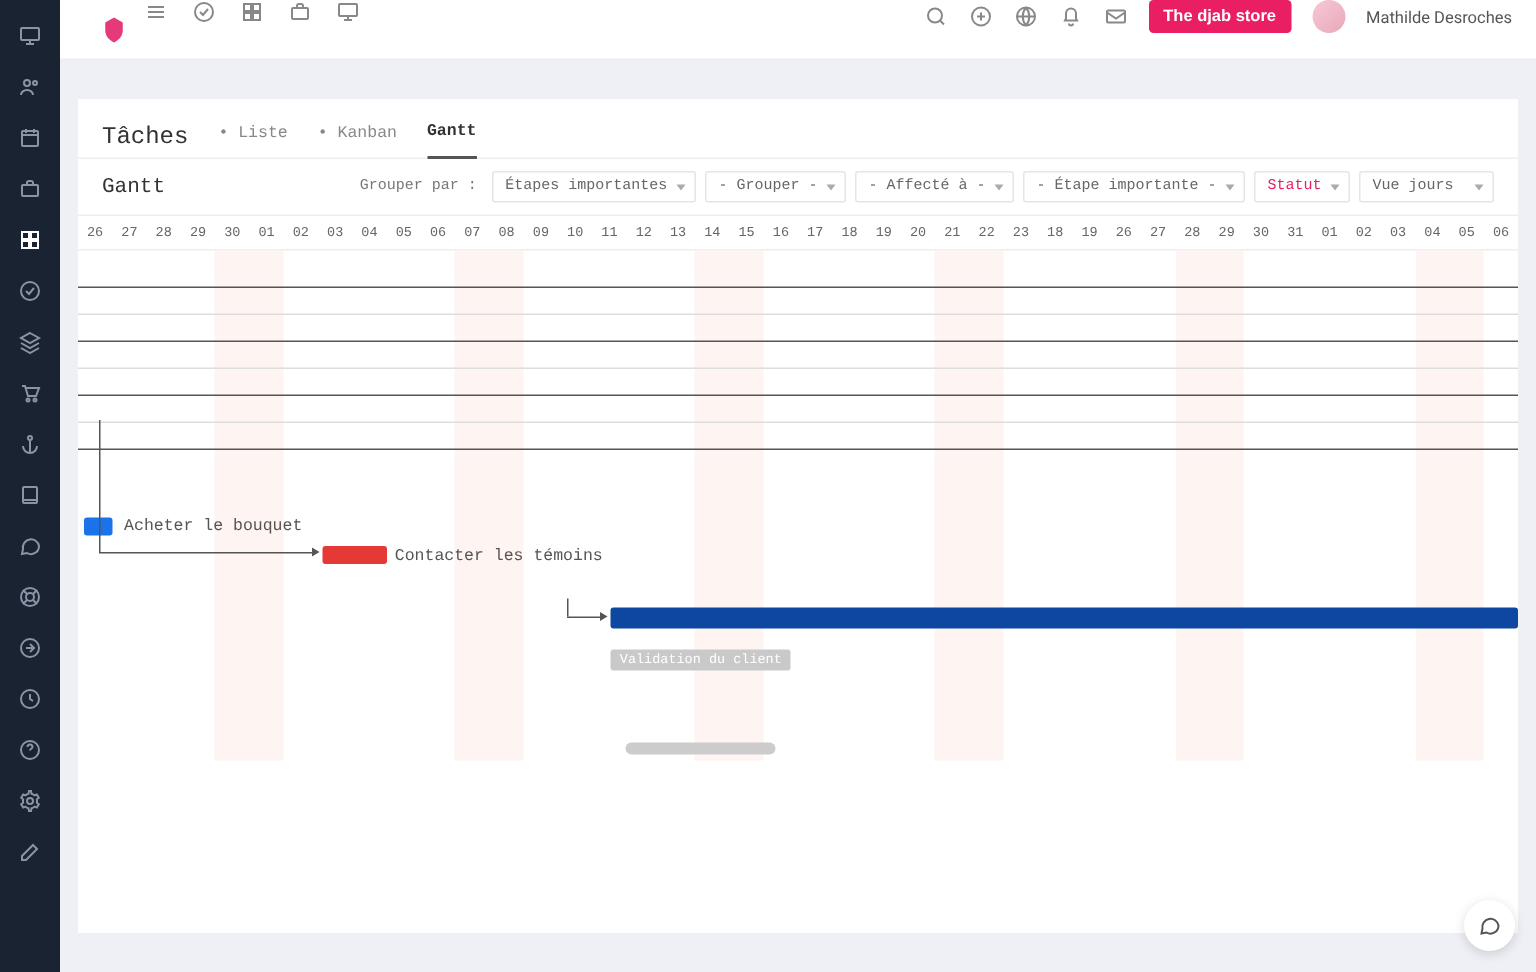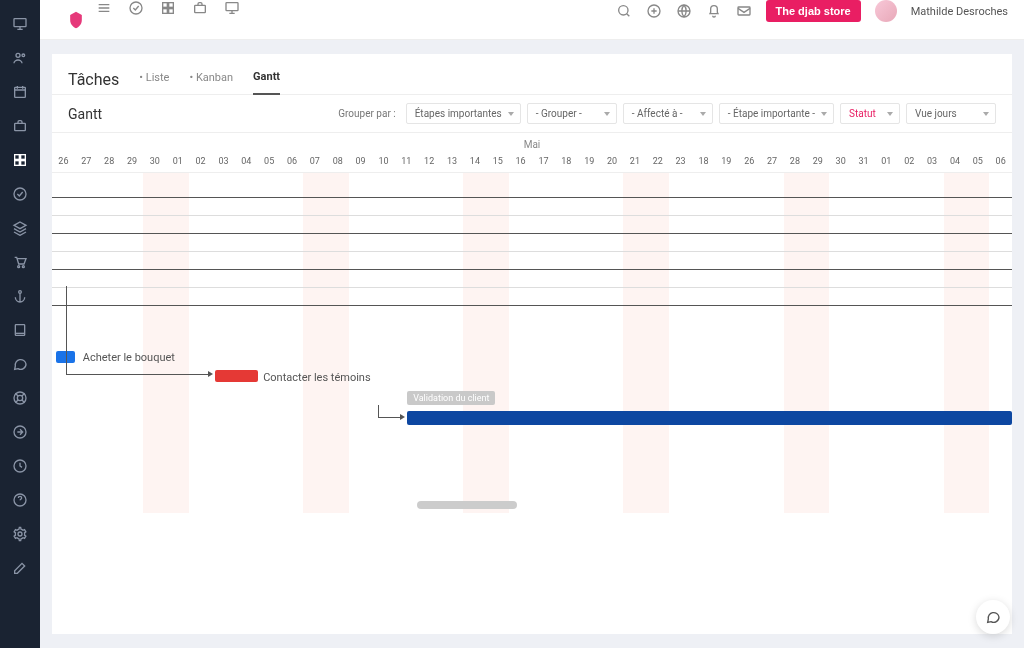--- a/index.html
+++ b/index.html
@@ -23,7 +23,7 @@
 .user-name { font-size: 11px; color: #555; }
 
 
-.content { flex: 1; padding: 14px 12px; overflow: hidden; }
+.content { flex: 1; padding: 26px 12px; overflow: hidden; font-family: Liberation Mono, monospace; }
 .panel { background: #fff; height: 100%; display: flex; flex-direction: column; }
 
 

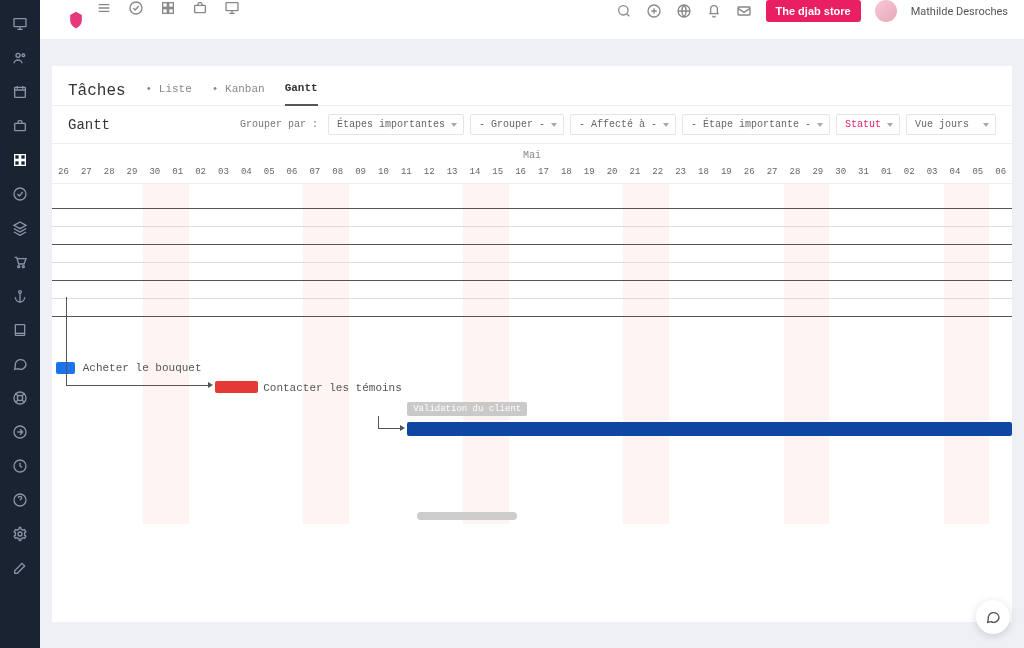--- a/index.html
+++ b/index.html
@@ -273,7 +273,6 @@
         </div>
 
         <div class="ganttWrap">
-          <div class="monthRow">Mai</div>
           <div class="daysRow" id="daysRow">
               <div class="dayCell">26</div>
               <div class="dayCell">27</div>

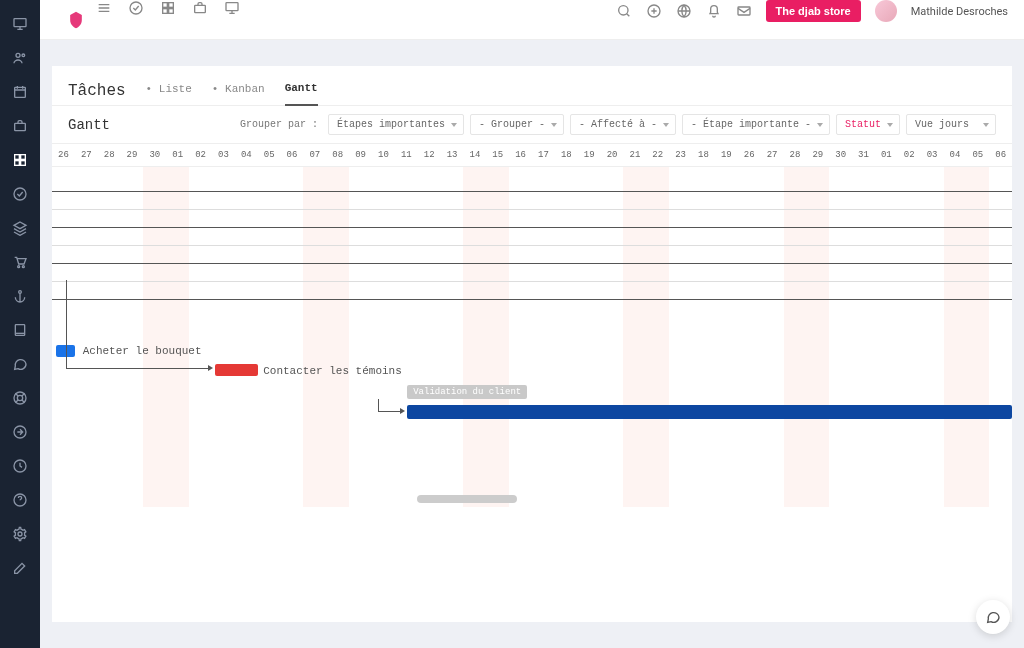--- a/index.html
+++ b/index.html
@@ -55,7 +55,7 @@
 .bar-blue { background: #1a73e8; }
 .bar-red { background: #e53935; }
 .bar-blue-wide { background: #0d47a1; height: 14px; }
-.milestone { position: absolute; background: #c9c9c9; color: #fff; font-size: 9px; padding: 2px 6px; border-radius: 2px; }
+.milestone { position: absolute; background: #c9c9c9; color: #fff; font-size: 9px; padding: 2px 6px; border-radius: 2px; margin-top: 48px; }
 .tasklabel { position: absolute; font-size: 11px; color: #555; white-space: nowrap; }
 .depline { position: absolute; background: #555; }
 .arrow { position: absolute; width: 0; height: 0; border-top: 3px solid transparent; border-bottom: 3px solid transparent; border-left: 5px solid #555; }

